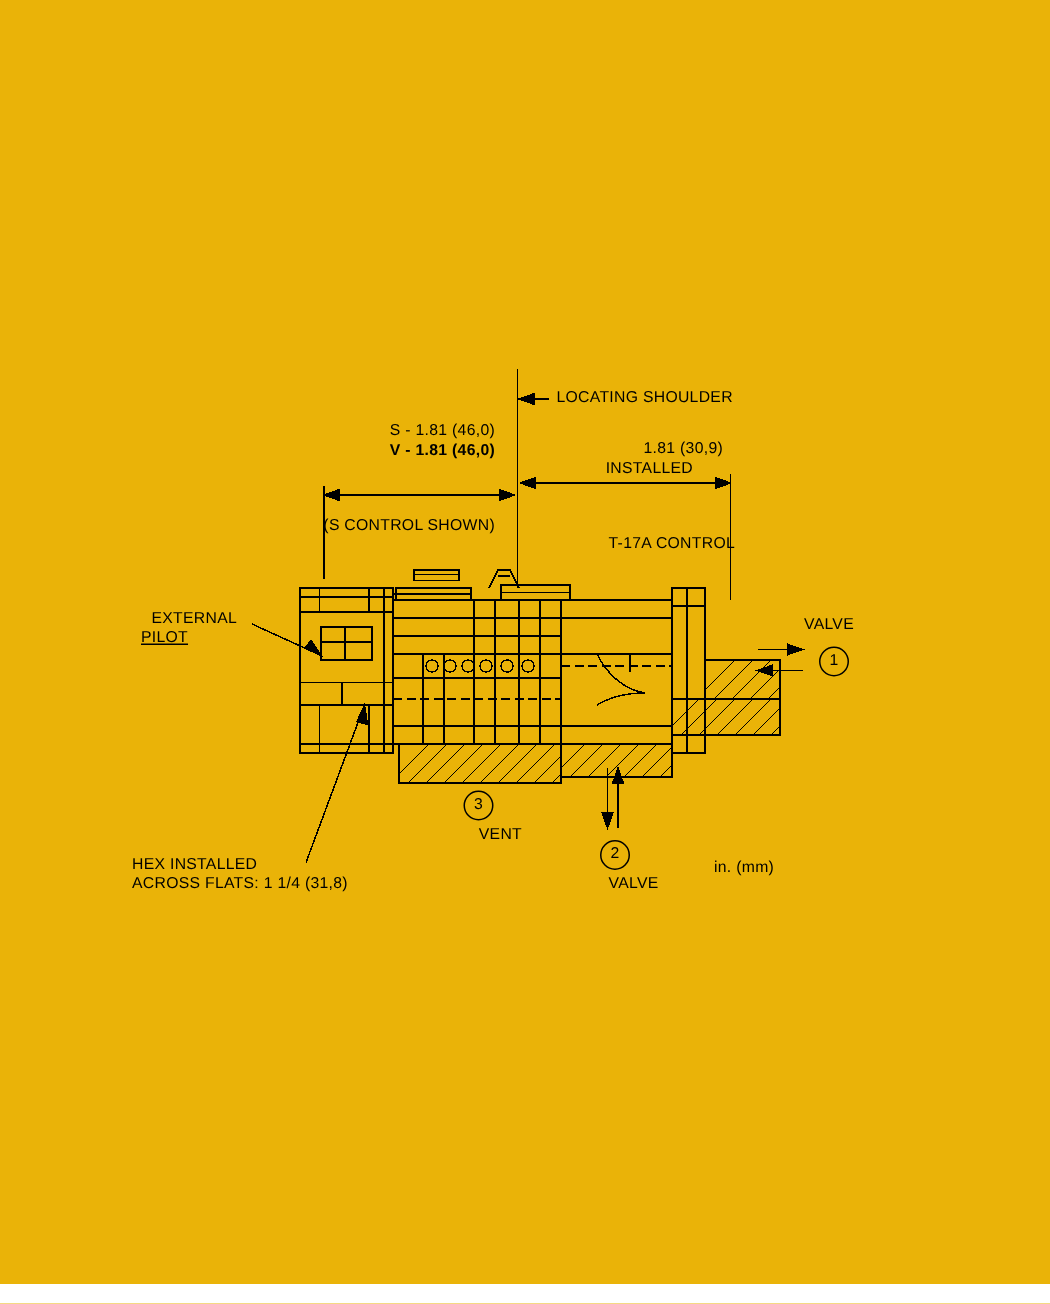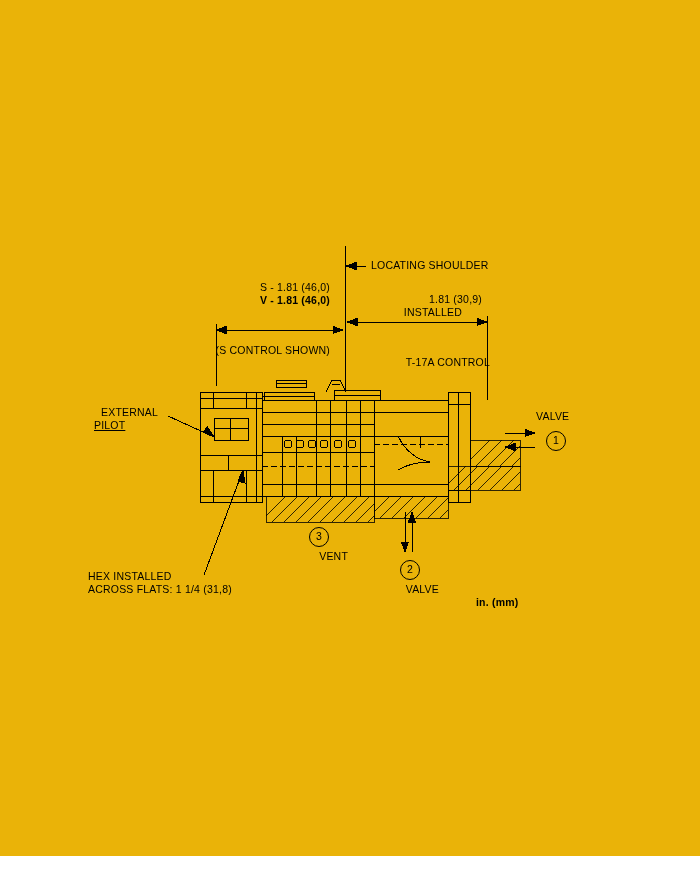--- a/index.html
+++ b/index.html
@@ -234,7 +234,7 @@
   <div class="port-num" style="left:400px; top:560px;">2</div>
   <div class="lbl c" style="left:379px; top:583px; width:60px;">VALVE</div>
 
-  <div class="lbl" style="left:476px; top:596px;font-weight:bold;">in. (mm)</div>
+  <div class="lbl" style="left:476px; top:572px;">in. (mm)</div>
 
 </div>
 

